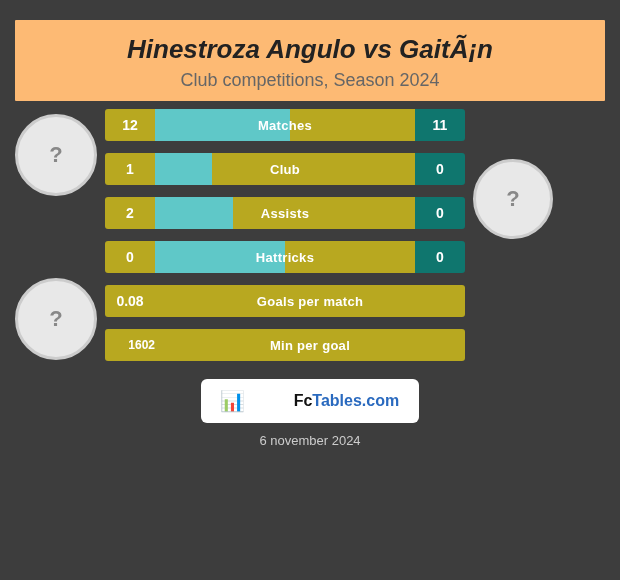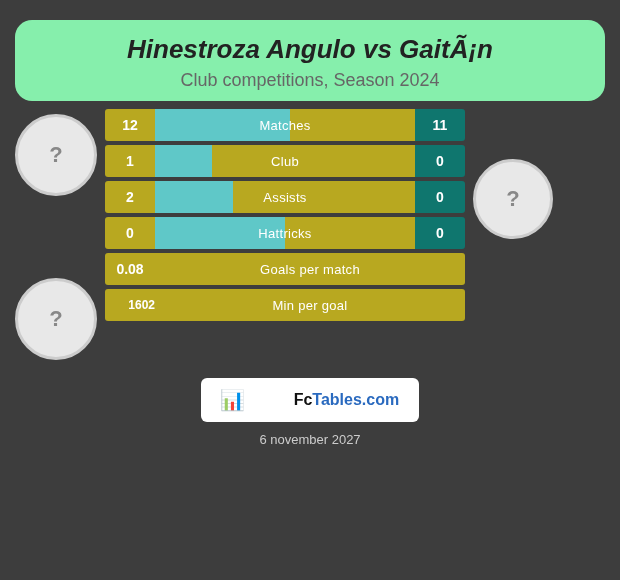--- a/index.html
+++ b/index.html
@@ -140,7 +140,7 @@
 
 <div class="container">
 
-  <div style="background:#86efac; width:590px; border-radius:17px; padding:14px 20px 10px; text-align:center; margin-bottom:8px;">
+  <div style="background:#fdba74; width:590px; border-radius:1px; padding:14px 20px 10px; text-align:center; margin-bottom:8px;">
     <div style="font-size:26px; font-weight:bold; color:#222; font-style:italic; margin-bottom:5px;">Hinestroza Angulo vs GaitÃ¡n</div>
     <div style="font-size:18px; color:#666;">Club competitions, Season 2024</div>
   </div>

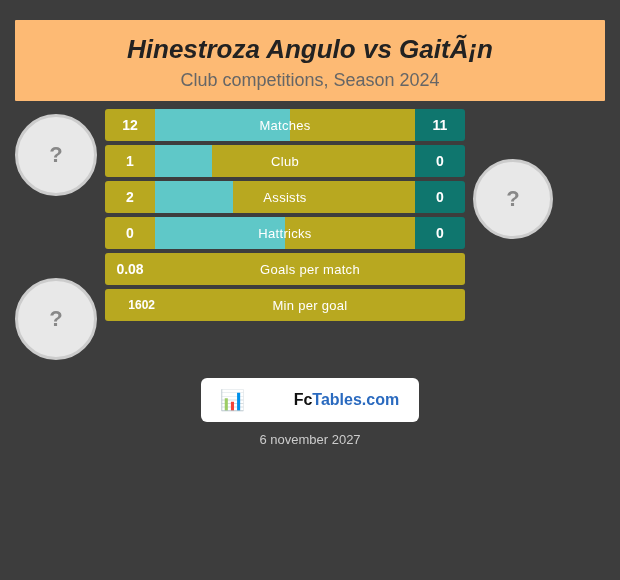--- a/index.html
+++ b/index.html
@@ -45,7 +45,7 @@
     .stats-table {
       display: flex;
       flex-direction: column;
-      gap: 4px;
+      gap: 12px;
       width: 360px;
     }
 

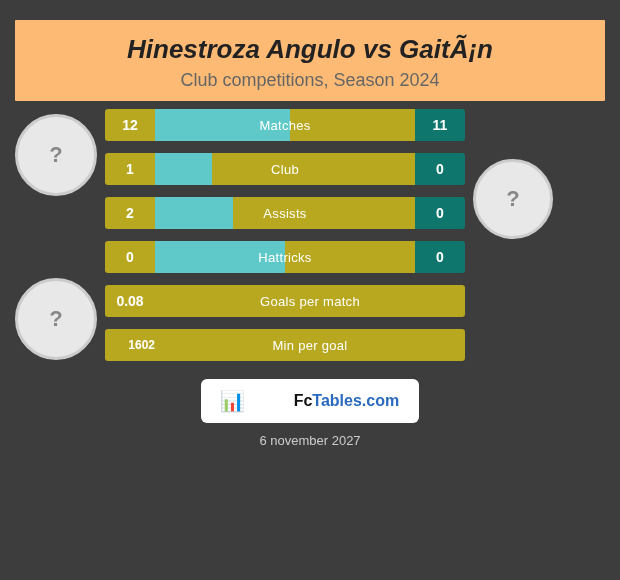--- a/index.html
+++ b/index.html
@@ -96,7 +96,7 @@
     .stat-center-label {
       position: relative;
       z-index: 2;
-      font-weight: normal;
+      font-weight: bold;
       color: #fff;
       font-size: 13px;
       letter-spacing: 0.3px;

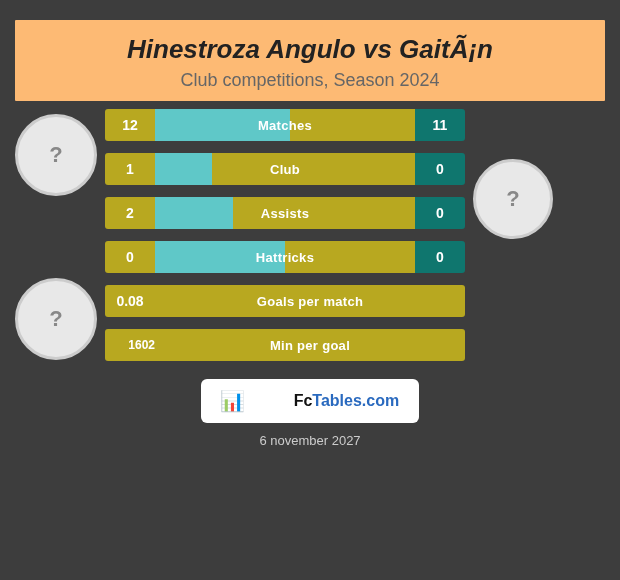--- a/index.html
+++ b/index.html
@@ -246,7 +246,7 @@
     </span>
   </div>
 
-  <div style="color:#ccc; font-size:13px; text-align:center; margin-top:10px;">6 november 2027</div>
+  <div style="color:#ccc; font-size:13px; text-align:center; margin-top:10px;">6 november 2024</div>
 
 </div>
 

